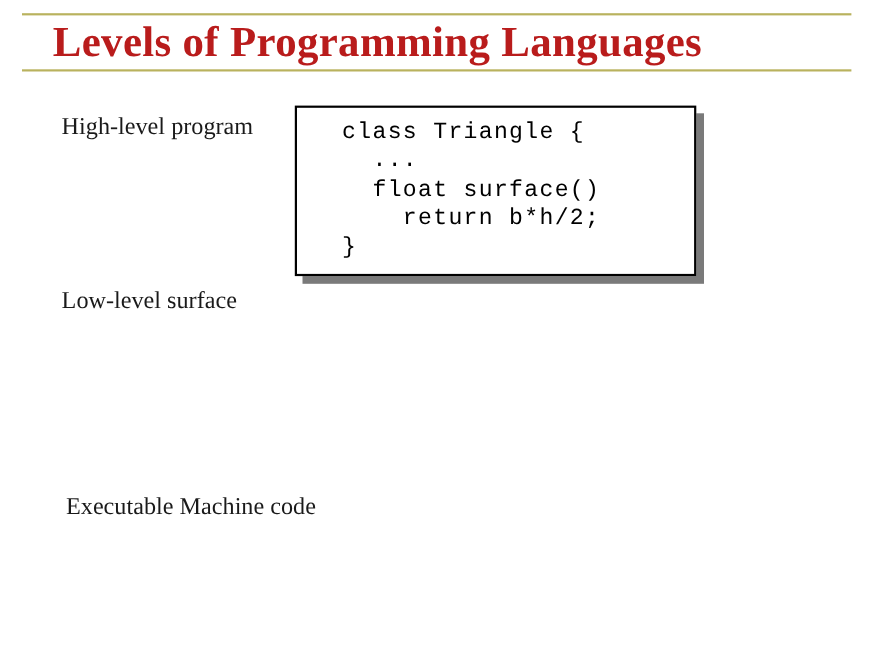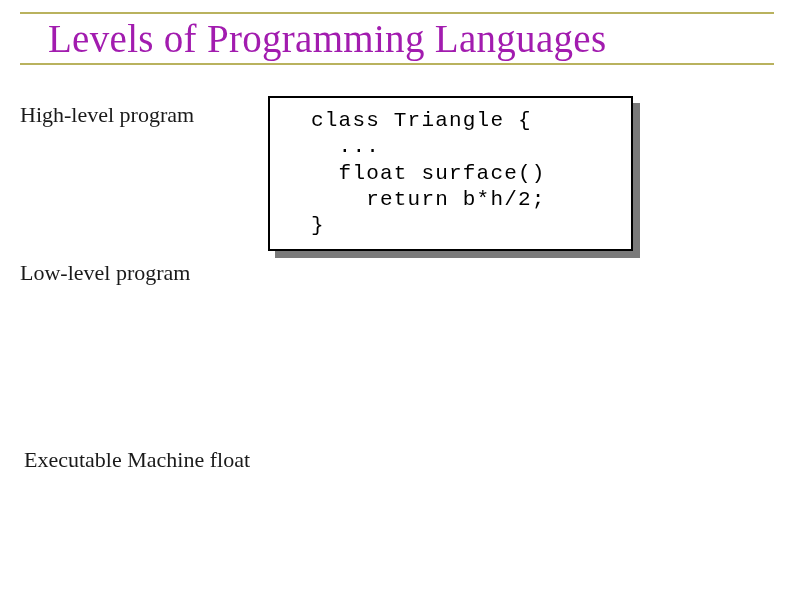--- a/index.html
+++ b/index.html
@@ -32,9 +32,9 @@
   }
   .title-text {
     font-size: 39px;
-    color: #a21caf;
+    color: #b91c1c;
     margin: 2px 0 2px 28px;
-    font-weight: normal;
+    font-weight: bold;
     letter-spacing: 0.3px;
   }
   .title-rule.bottom {

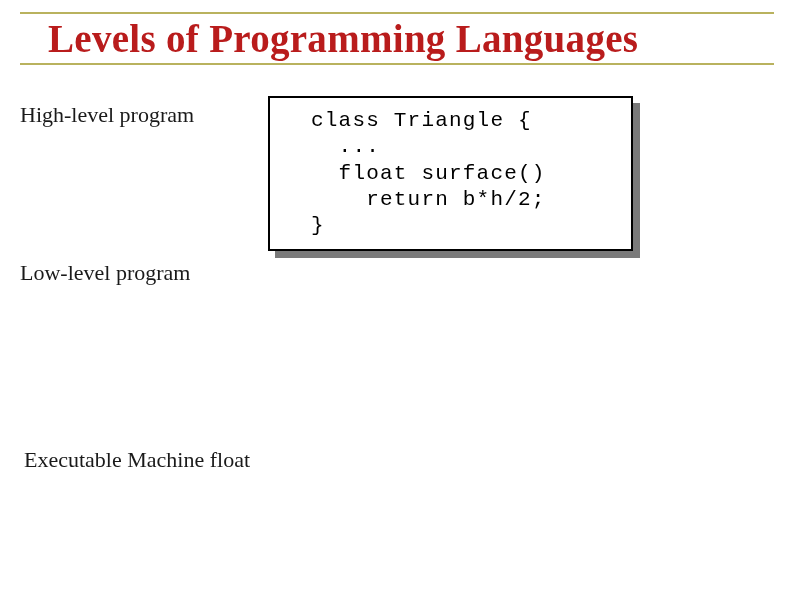--- a/index.html
+++ b/index.html
@@ -47,6 +47,7 @@
     font-size: 22px;
     color: #1a1a1a;
     font-family: "Times New Roman", Times, serif;
+    margin-left: 36px;
   }
   .label.high  { left: 20px; top: 102px; }
   .label.low   { left: 20px; top: 260px; }

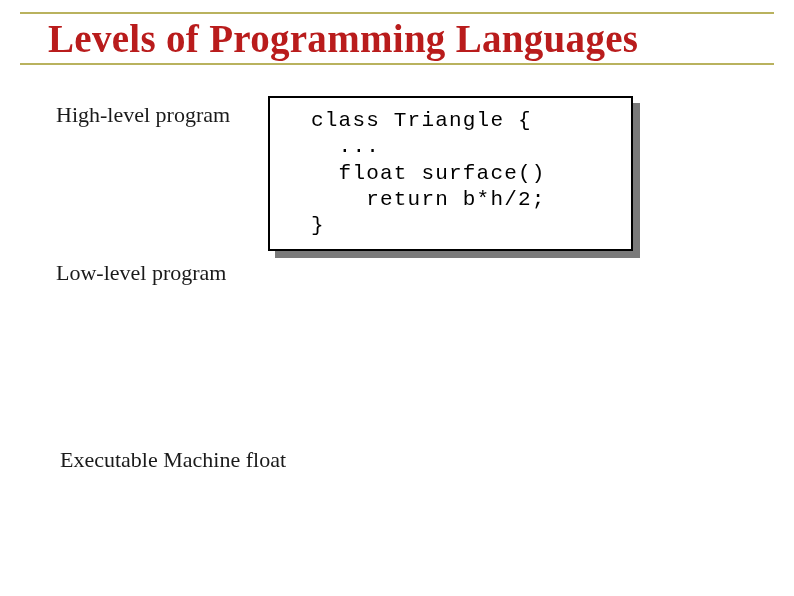--- a/index.html
+++ b/index.html
@@ -111,7 +111,7 @@
     </div>
   </div>
 
-  <div class="label low">Low-level program</div>
+  <div class="label low">Low-level surface</div>
 
   <div class="label mach">Executable Machine float</div>
 

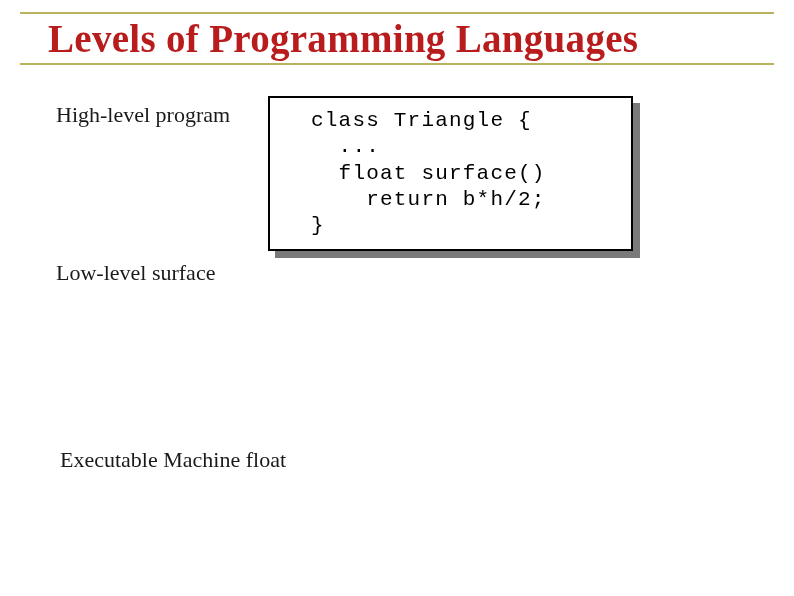--- a/index.html
+++ b/index.html
@@ -113,7 +113,7 @@
 
   <div class="label low">Low-level surface</div>
 
-  <div class="label mach">Executable Machine float</div>
+  <div class="label mach">Executable Machine code</div>
 
 </div>
 

